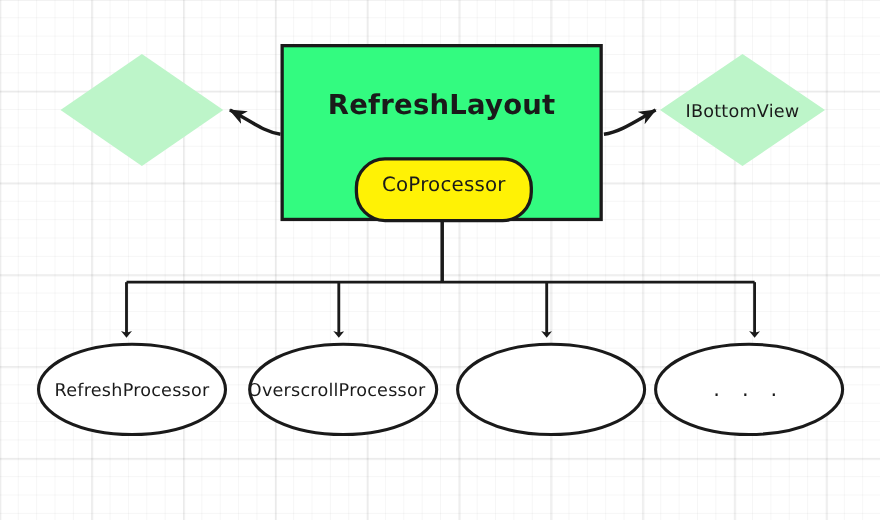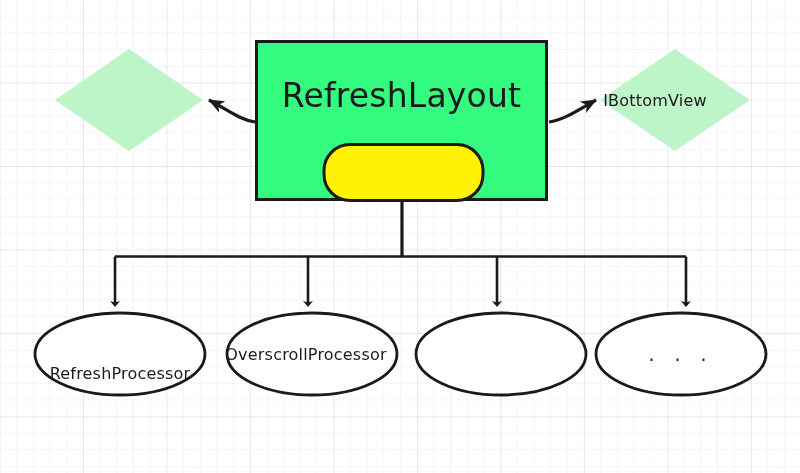--- a/index.html
+++ b/index.html
@@ -45,7 +45,7 @@
     pointer-events: none;
     letter-spacing: 0.2px;
   }
-  .lbl-main  { font-size: 33px; }
+  .lbl-main  { font-size: 25px; font-weight: bold; }
   .lbl-pill  { font-size: 18px; }
   .lbl-diamond { font-size: 16px; }
   .lbl-ellipse { font-size: 16px; }

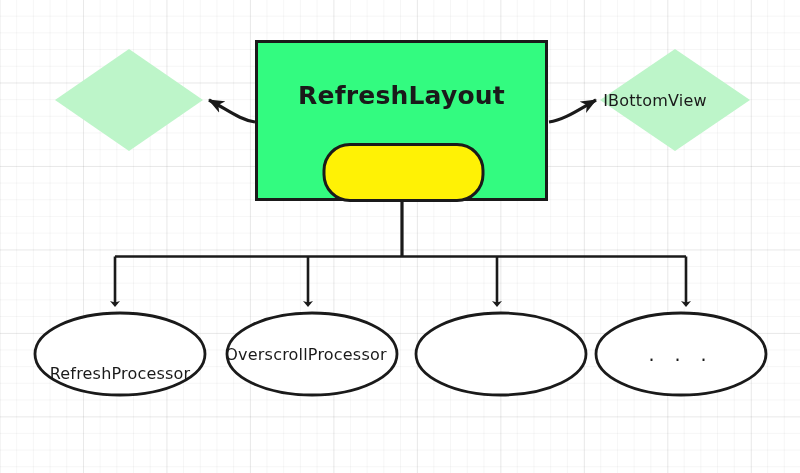--- a/index.html
+++ b/index.html
@@ -96,7 +96,7 @@
 
 
 
-  <div class="shape-label lbl-diamond" style="left:580px; top:85px; width:150px; height:30px;">IBottomView</div>
+  <div class="shape-label lbl-diamond" style="left:600px; top:85px; width:150px; height:30px;">IBottomView</div>
 
   <div class="shape-label lbl-ellipse" style="left:34px; top:358px; width:172px; height:30px;">RefreshProcessor</div>
 

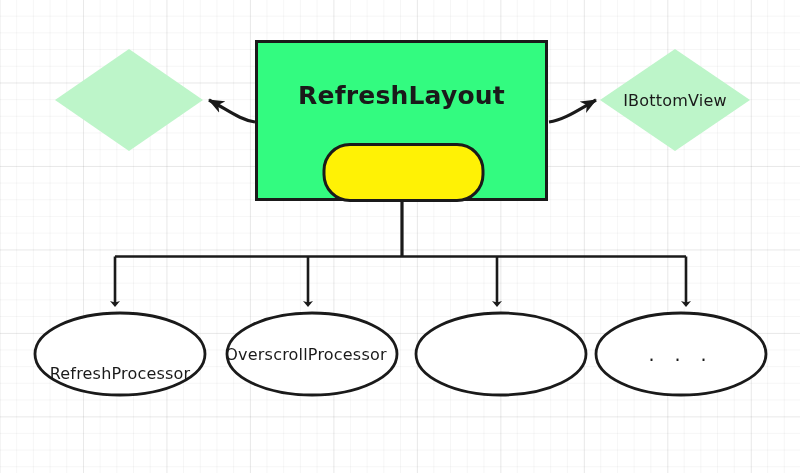--- a/index.html
+++ b/index.html
@@ -94,6 +94,7 @@
 
   <div class="shape-label lbl-main" style="left:256px; top:60px; width:291px; height:70px;">RefreshLayout</div>
 
+  <div class="shape-label lbl-pill" style="left:323px; top:143px; width:161px; height:50px;">CoProcessor</div>
 
 
   <div class="shape-label lbl-diamond" style="left:600px; top:85px; width:150px; height:30px;">IBottomView</div>

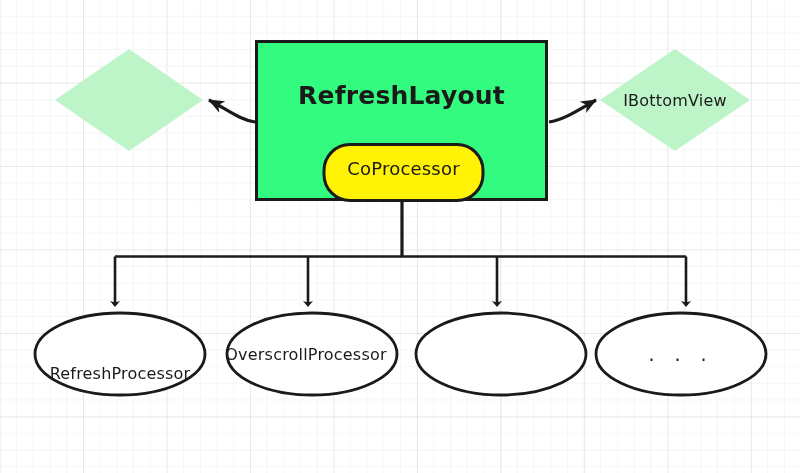--- a/index.html
+++ b/index.html
@@ -99,7 +99,7 @@
 
   <div class="shape-label lbl-diamond" style="left:600px; top:85px; width:150px; height:30px;">IBottomView</div>
 
-  <div class="shape-label lbl-ellipse" style="left:34px; top:358px; width:172px; height:30px;">RefreshProcessor</div>
+  <div class="shape-label lbl-ellipse" style="left:34px; top:339px; width:172px; height:30px;">RefreshProcessor</div>
 
   <div class="shape-label lbl-ellipse" style="left:226px; top:339px; width:160px; height:30px;">OverscrollProcessor</div>
 

